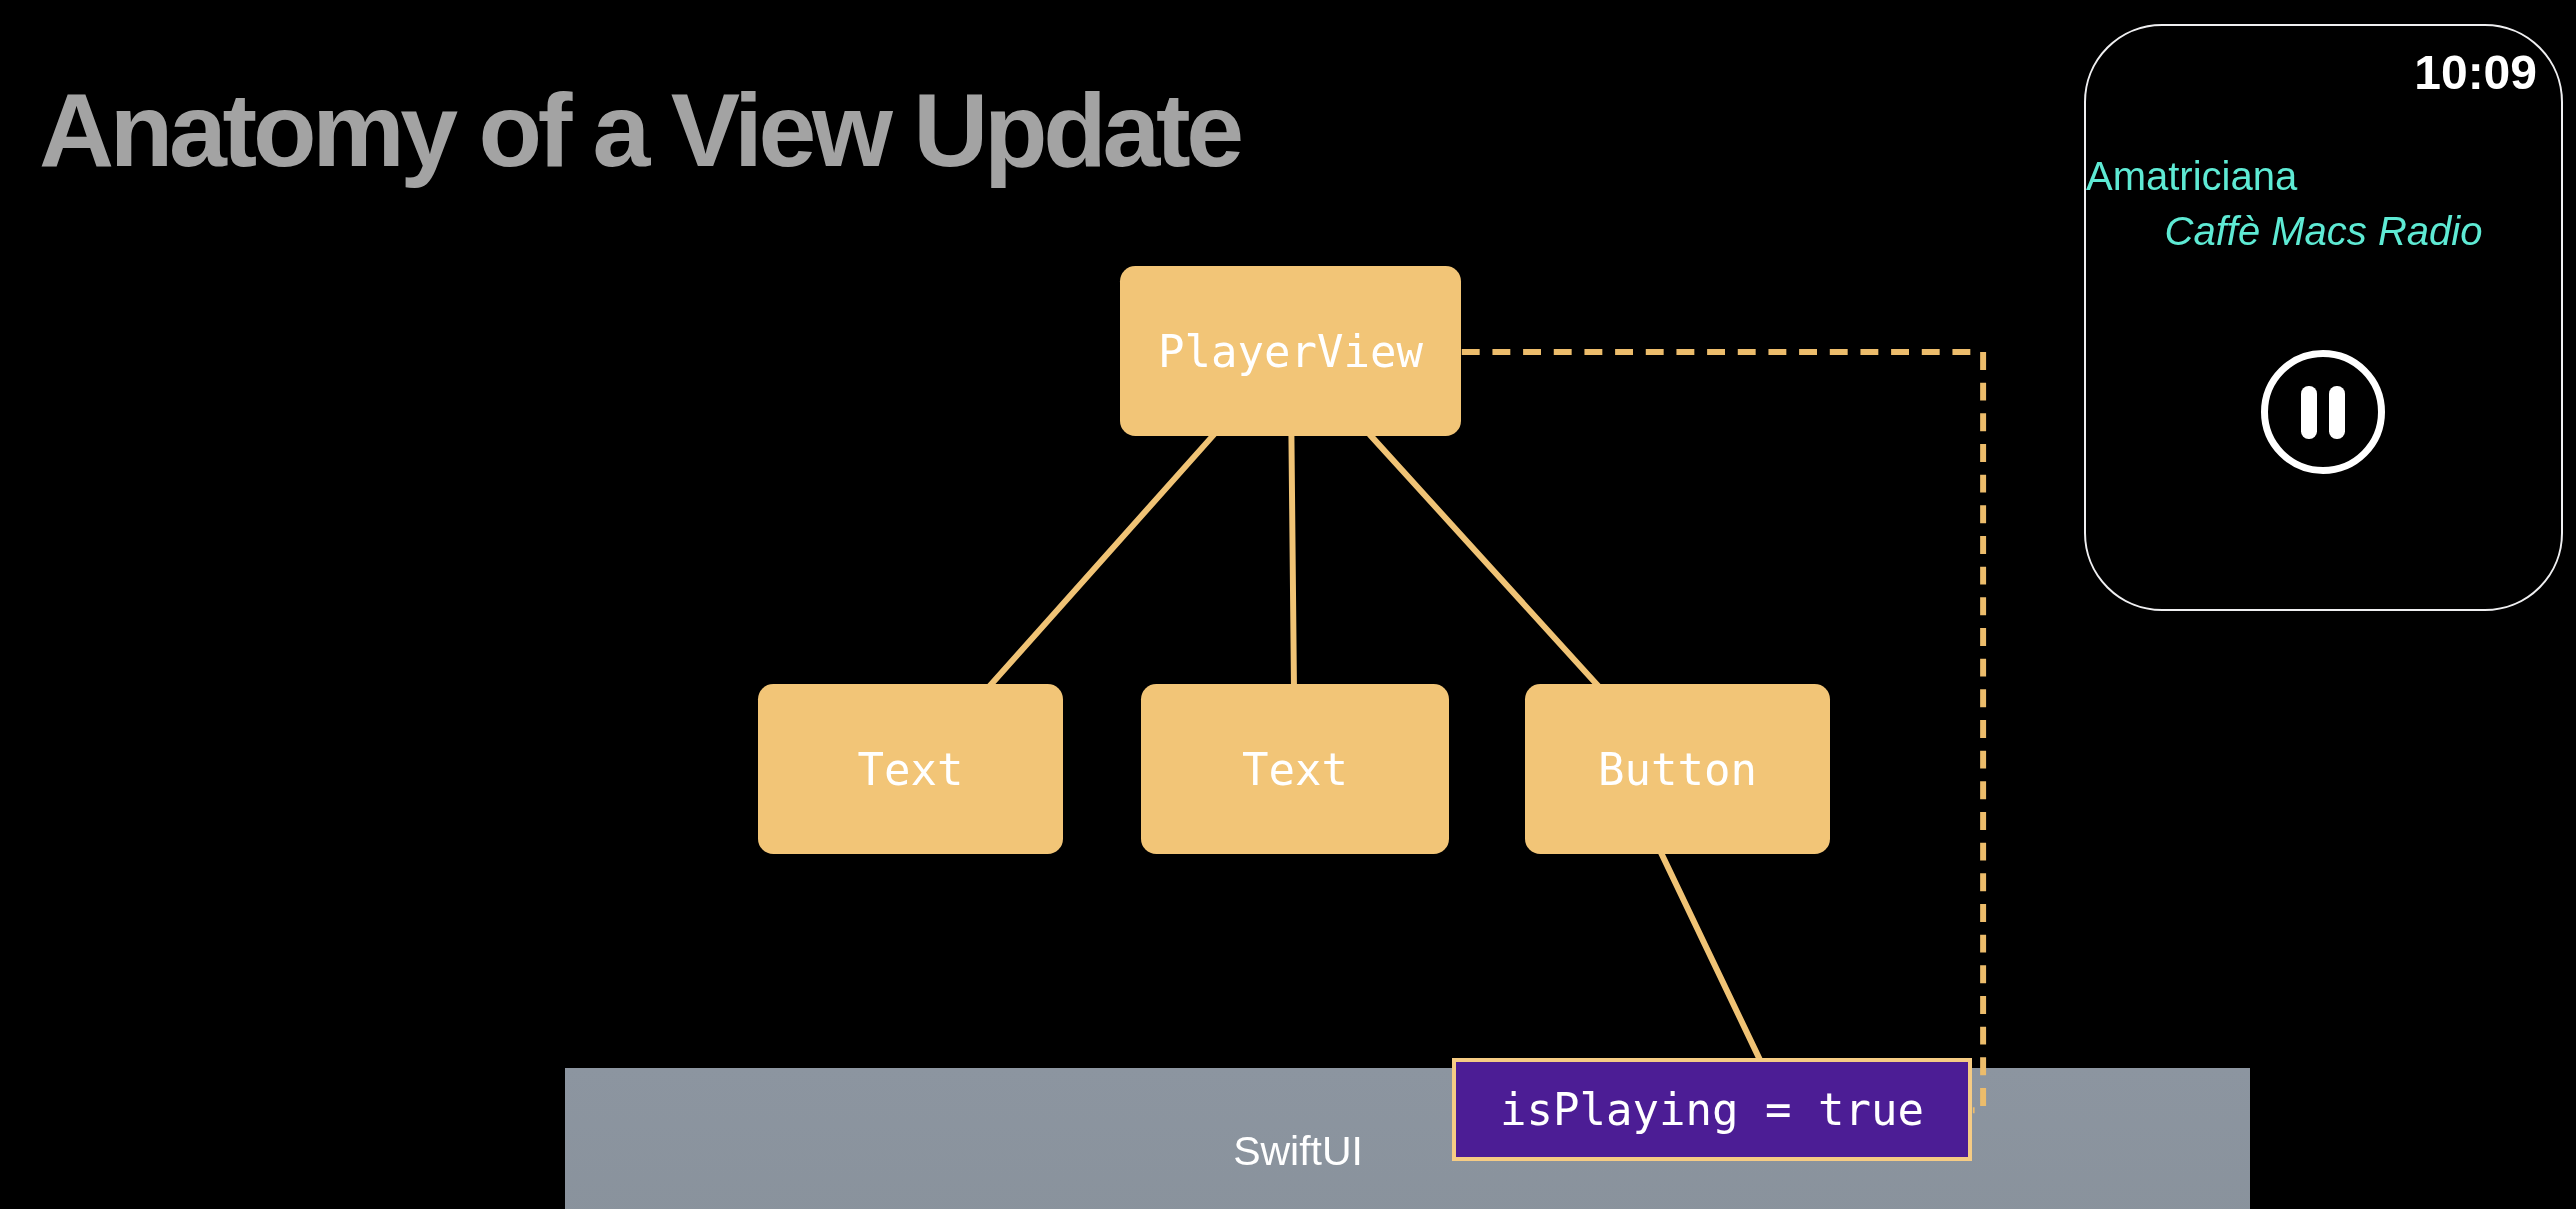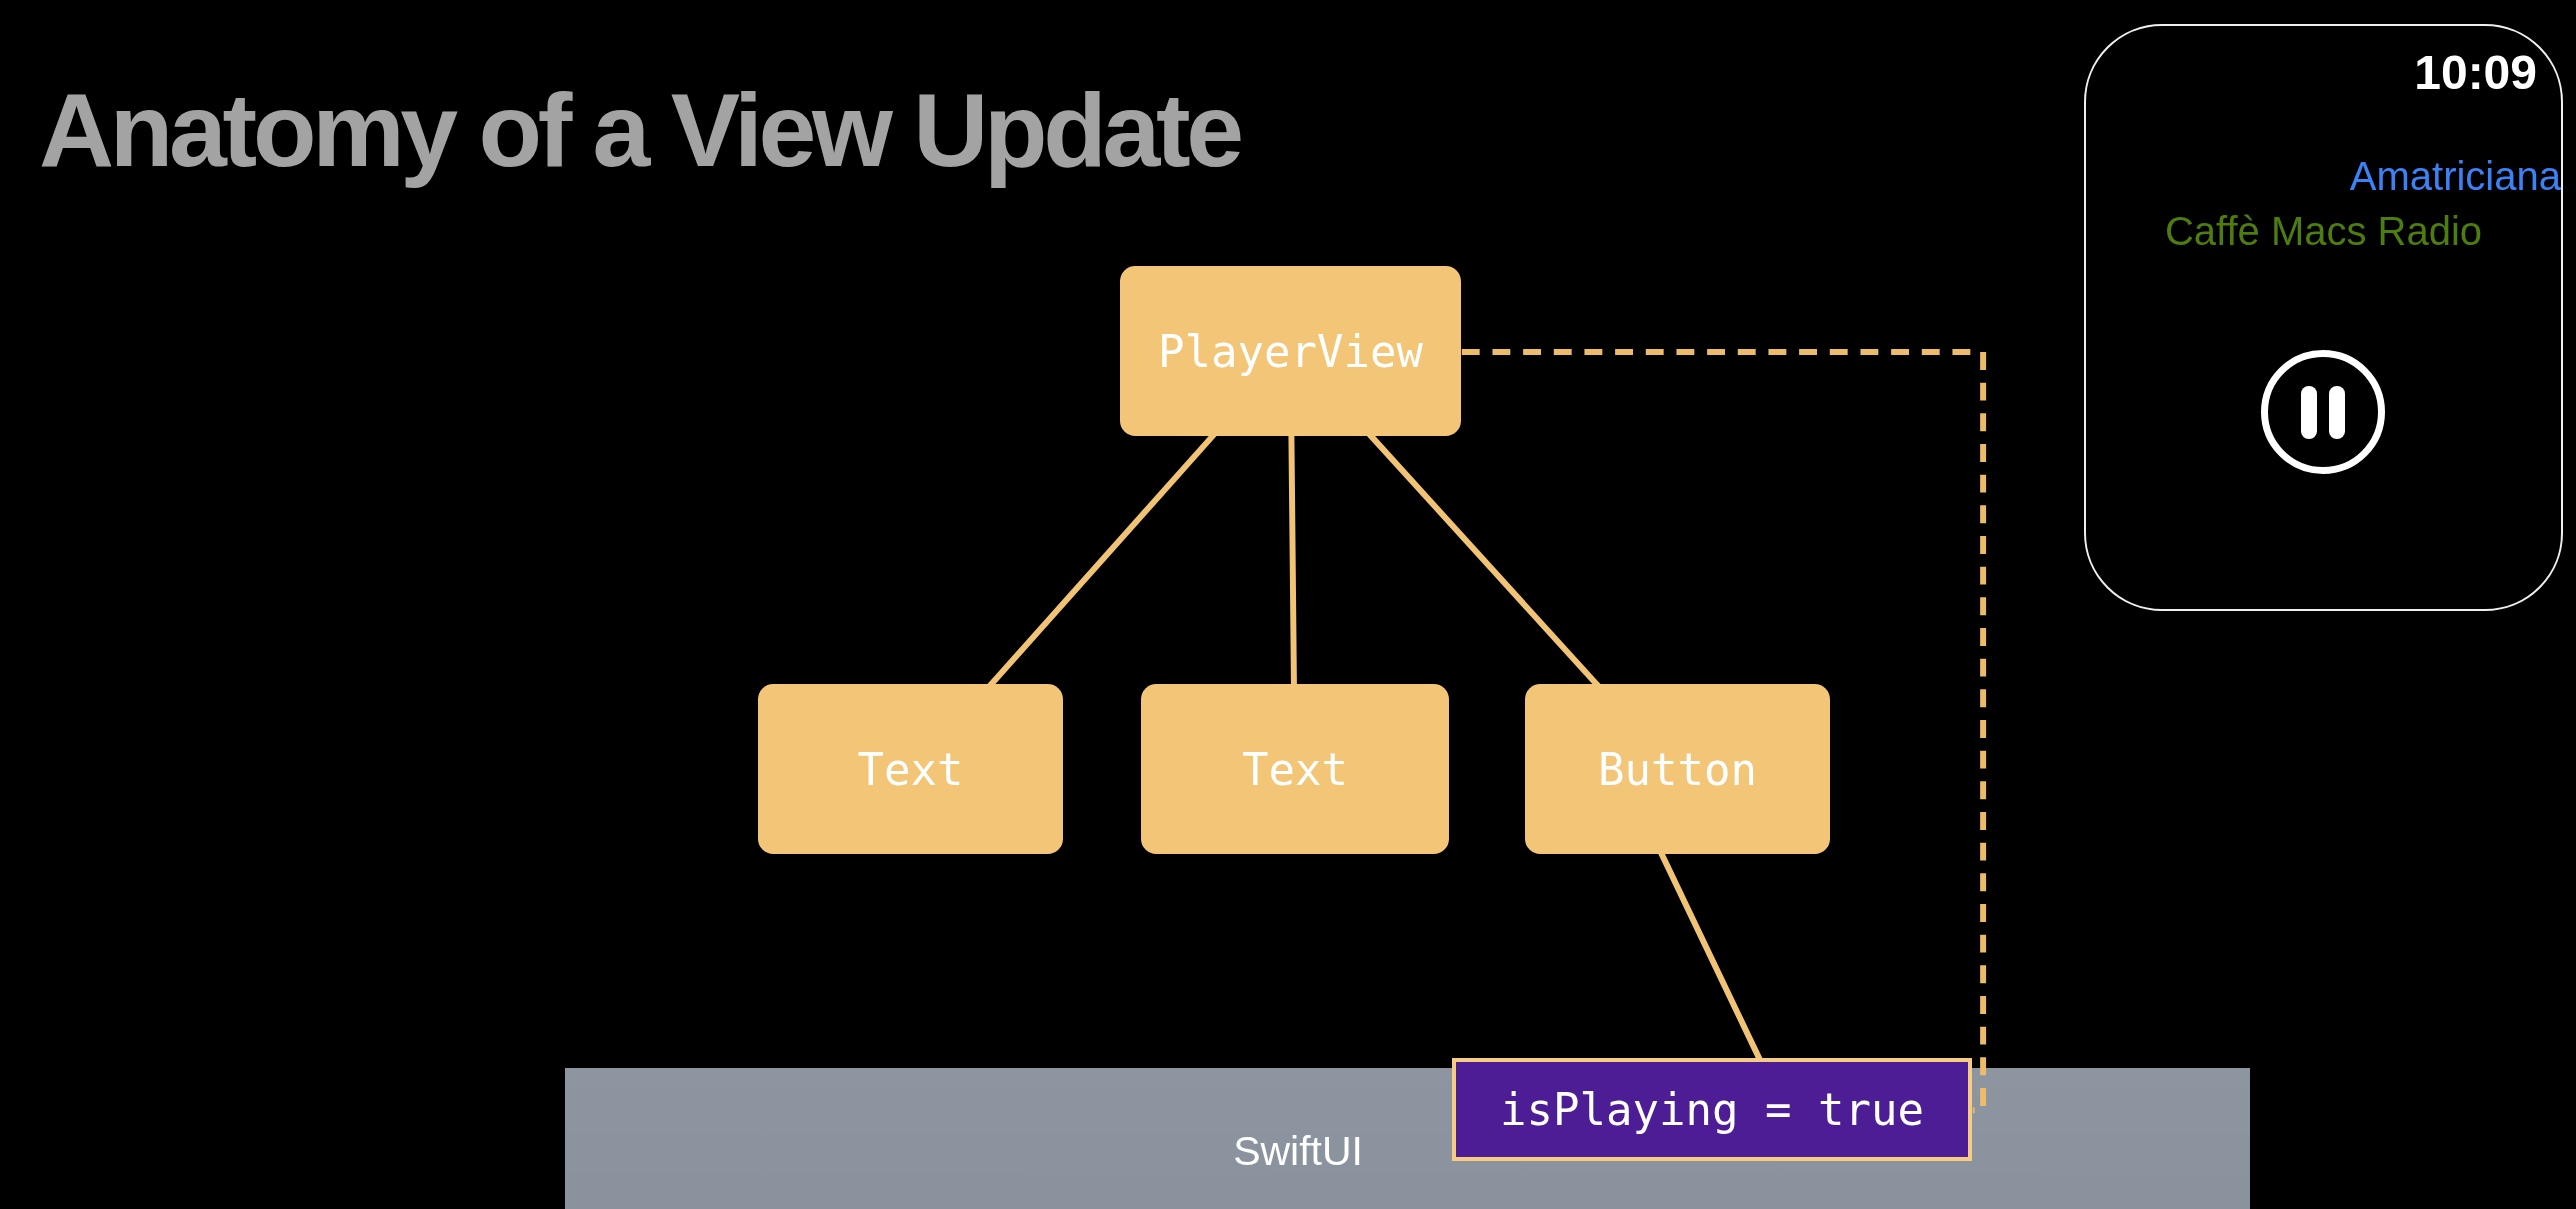--- a/index.html
+++ b/index.html
@@ -81,8 +81,8 @@
   .watch-song{
     position:absolute;
     left:0;right:0;top:128px;
-    text-align:right;
-    color:#3b82f6;
+    text-align:left;
+    color:#5eead4;
     font-size:40px;
   }
   .watch-station{

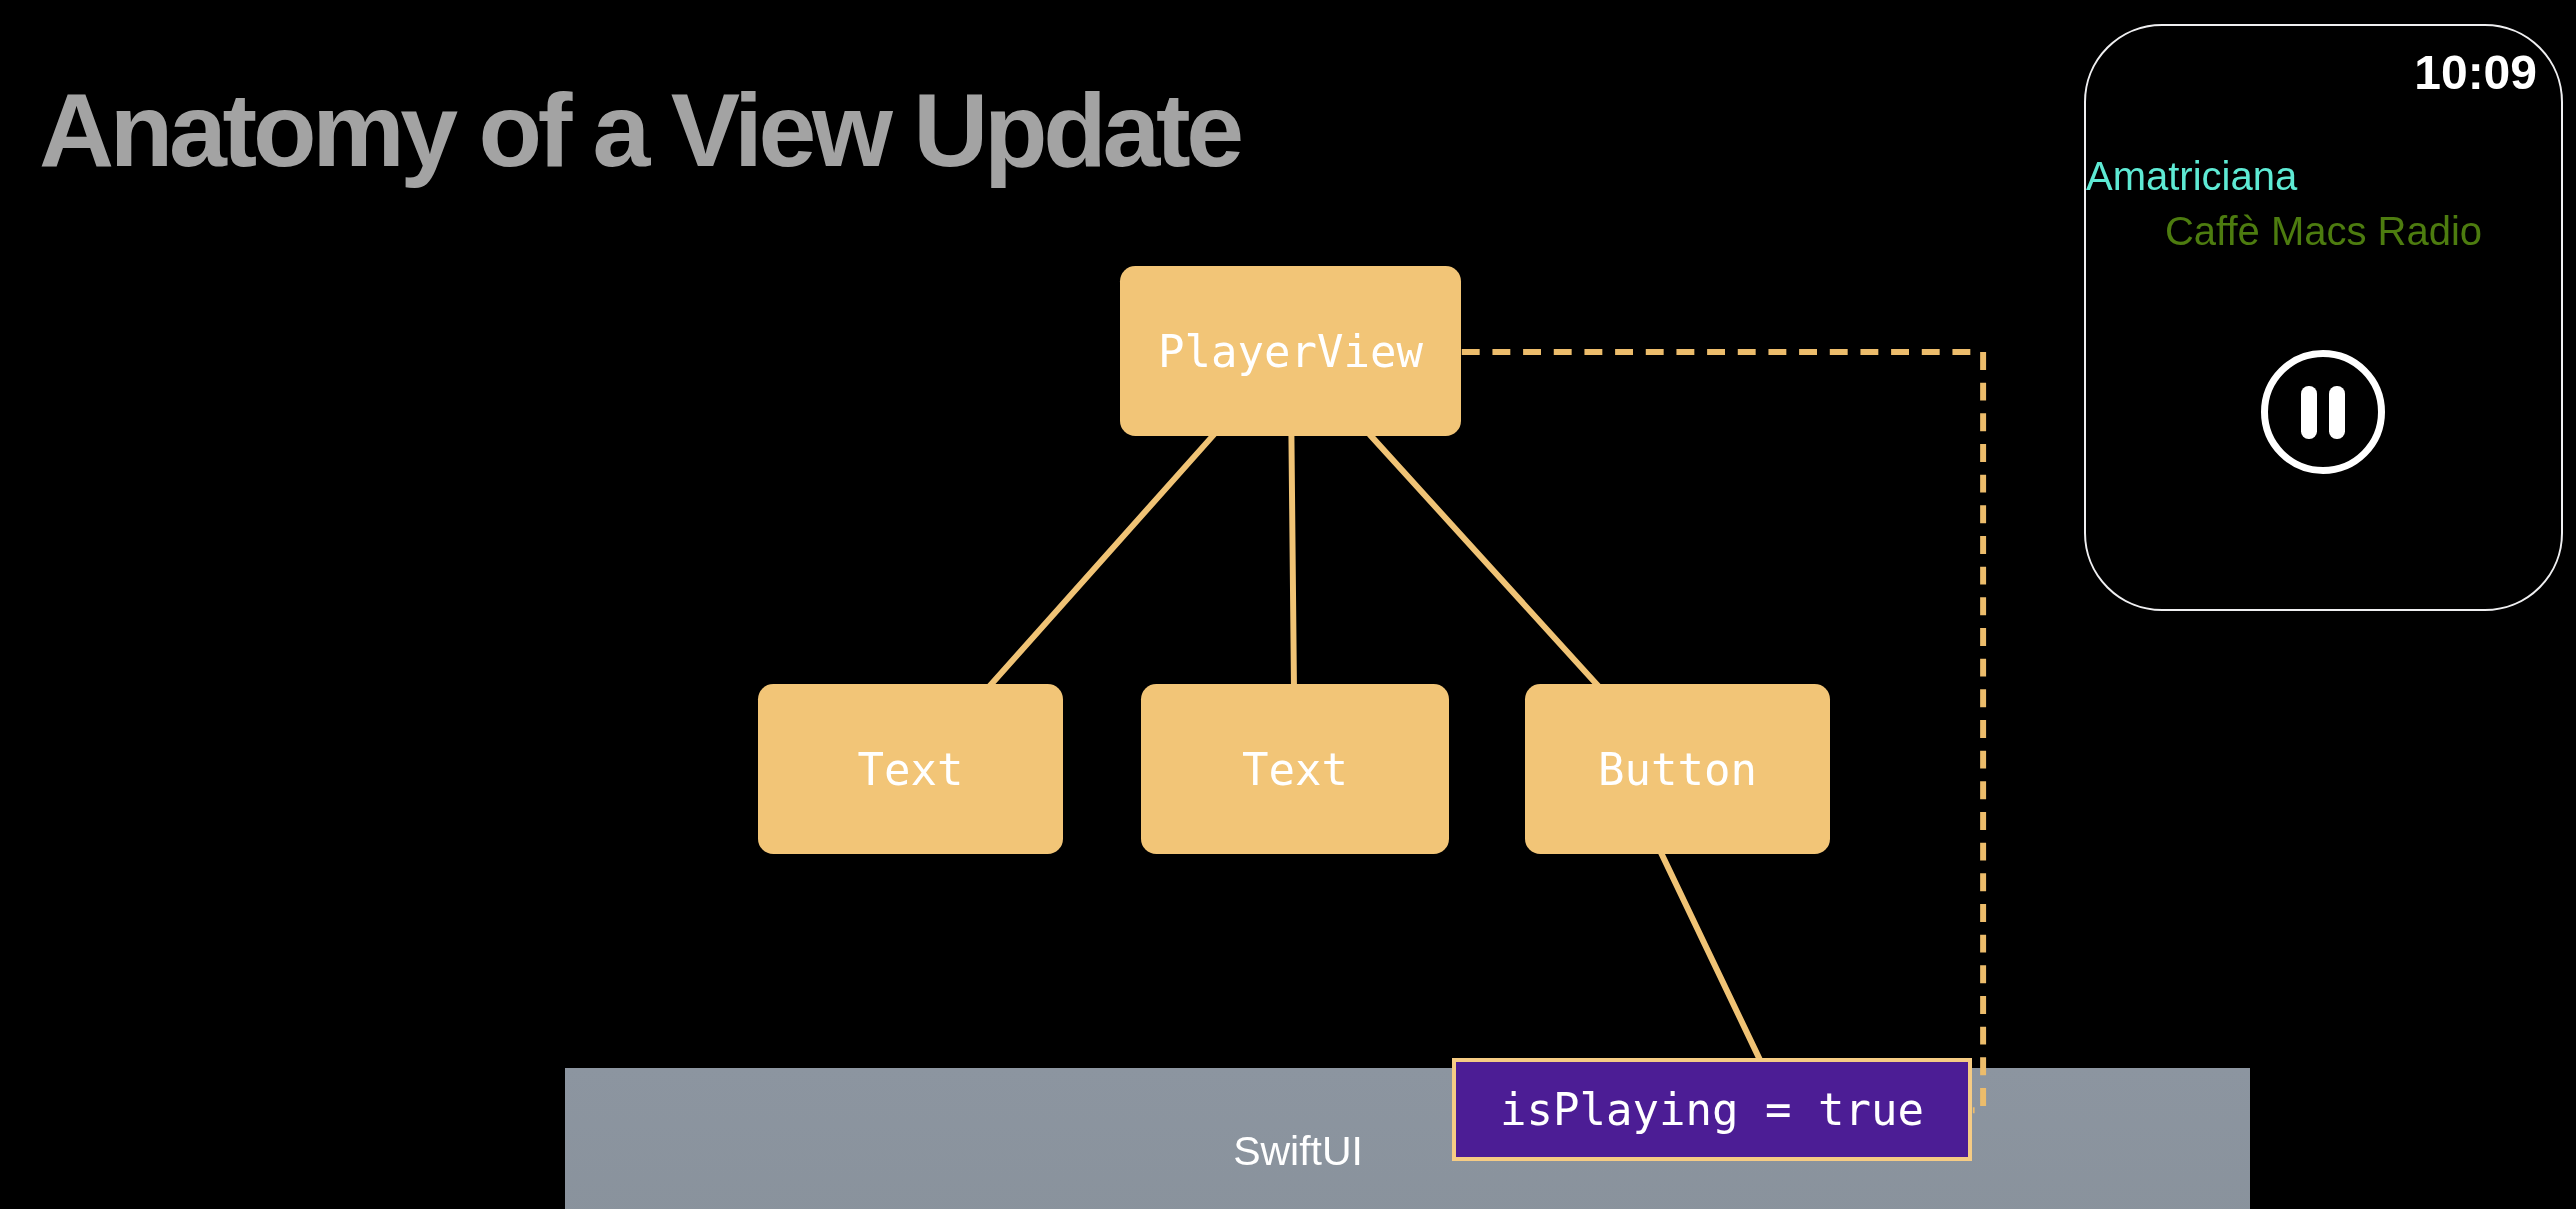--- a/index.html
+++ b/index.html
@@ -89,8 +89,9 @@
     position:absolute;
     left:0;right:0;top:183px;
     text-align:center;
-    color:#4d7c0f;
+    color:#5eead4;
     font-size:40px;
+    font-style:italic;
   }
   .pause-btn{
     position:absolute;

